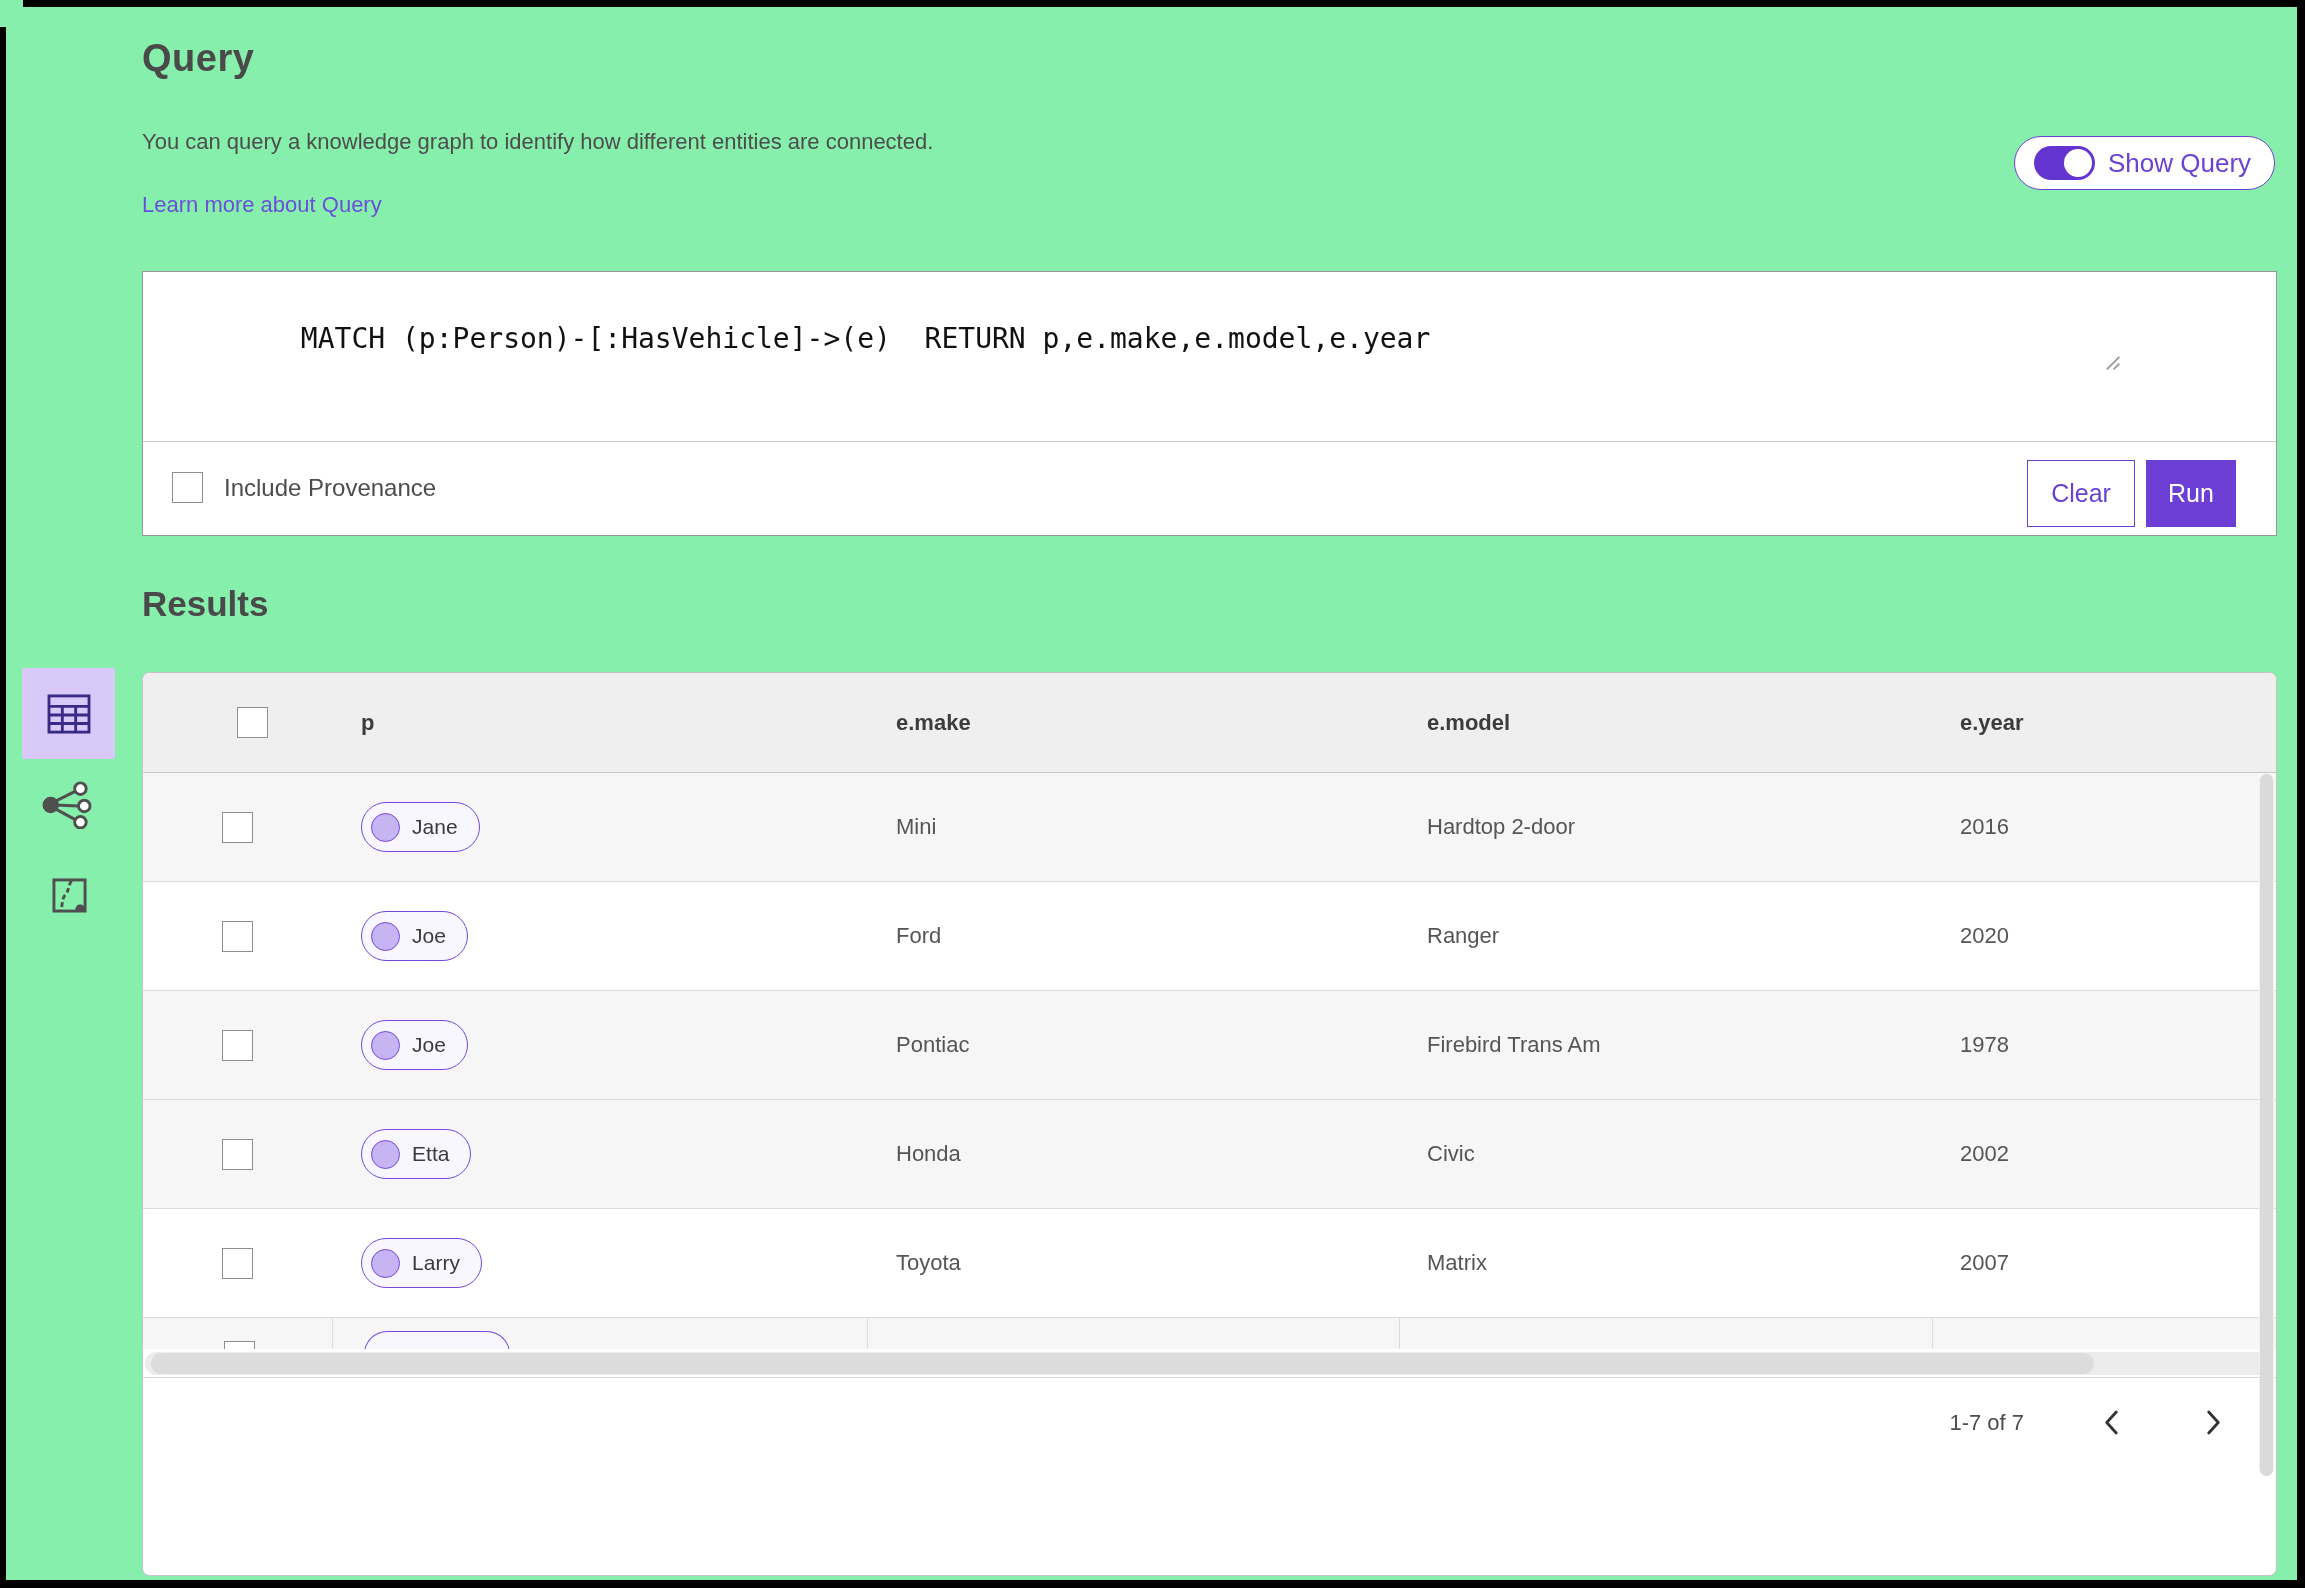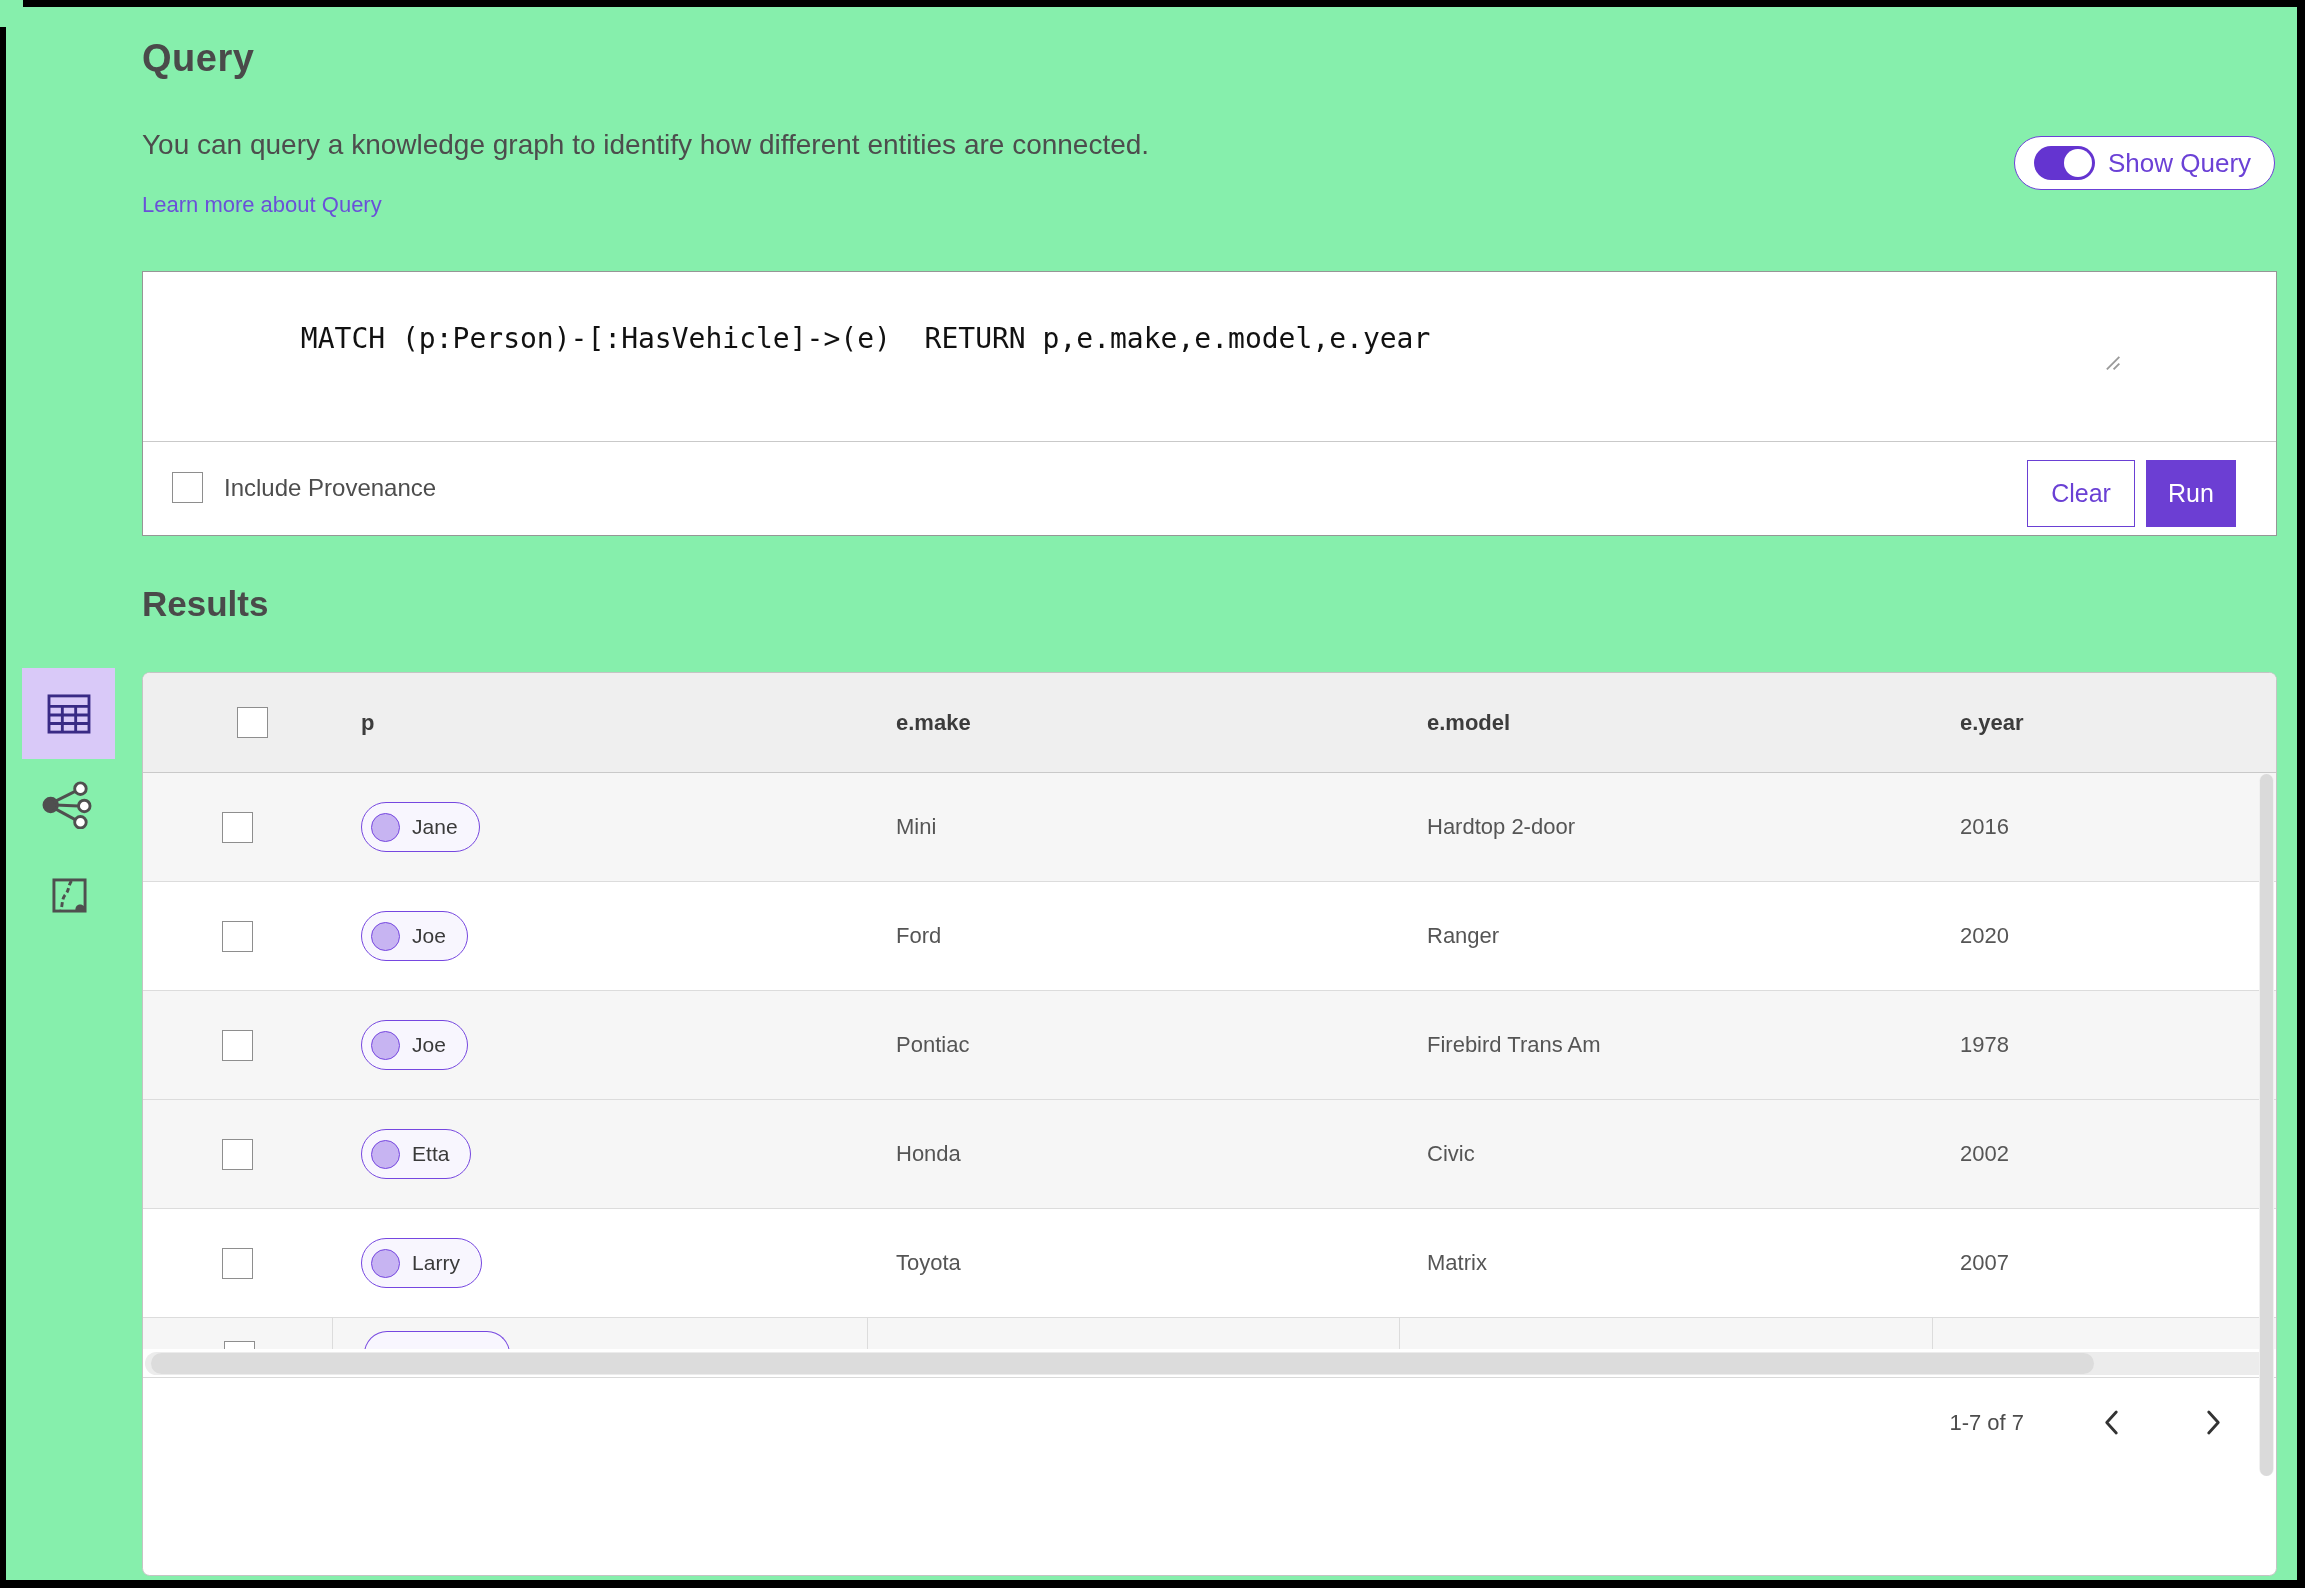--- a/index.html
+++ b/index.html
@@ -16,7 +16,7 @@
   #content { position:absolute; left:142px; top:0; width:2135px; height:1589px; }
 
   .h1 { position:absolute; top:37px; left:0; font-size:38px; font-weight:700; color:#4a4a4a; letter-spacing:0.5px; }
-  .desc { position:absolute; top:129px; left:0; font-size:28px; color:#4d4d4d; }
+  .desc { position:absolute; top:129px; left:0; font-size:22px; color:#4d4d4d; }
   .learn-link { position:absolute; top:192px; left:0; font-size:22px; color:#6a50d8; cursor:pointer; }
 
   

